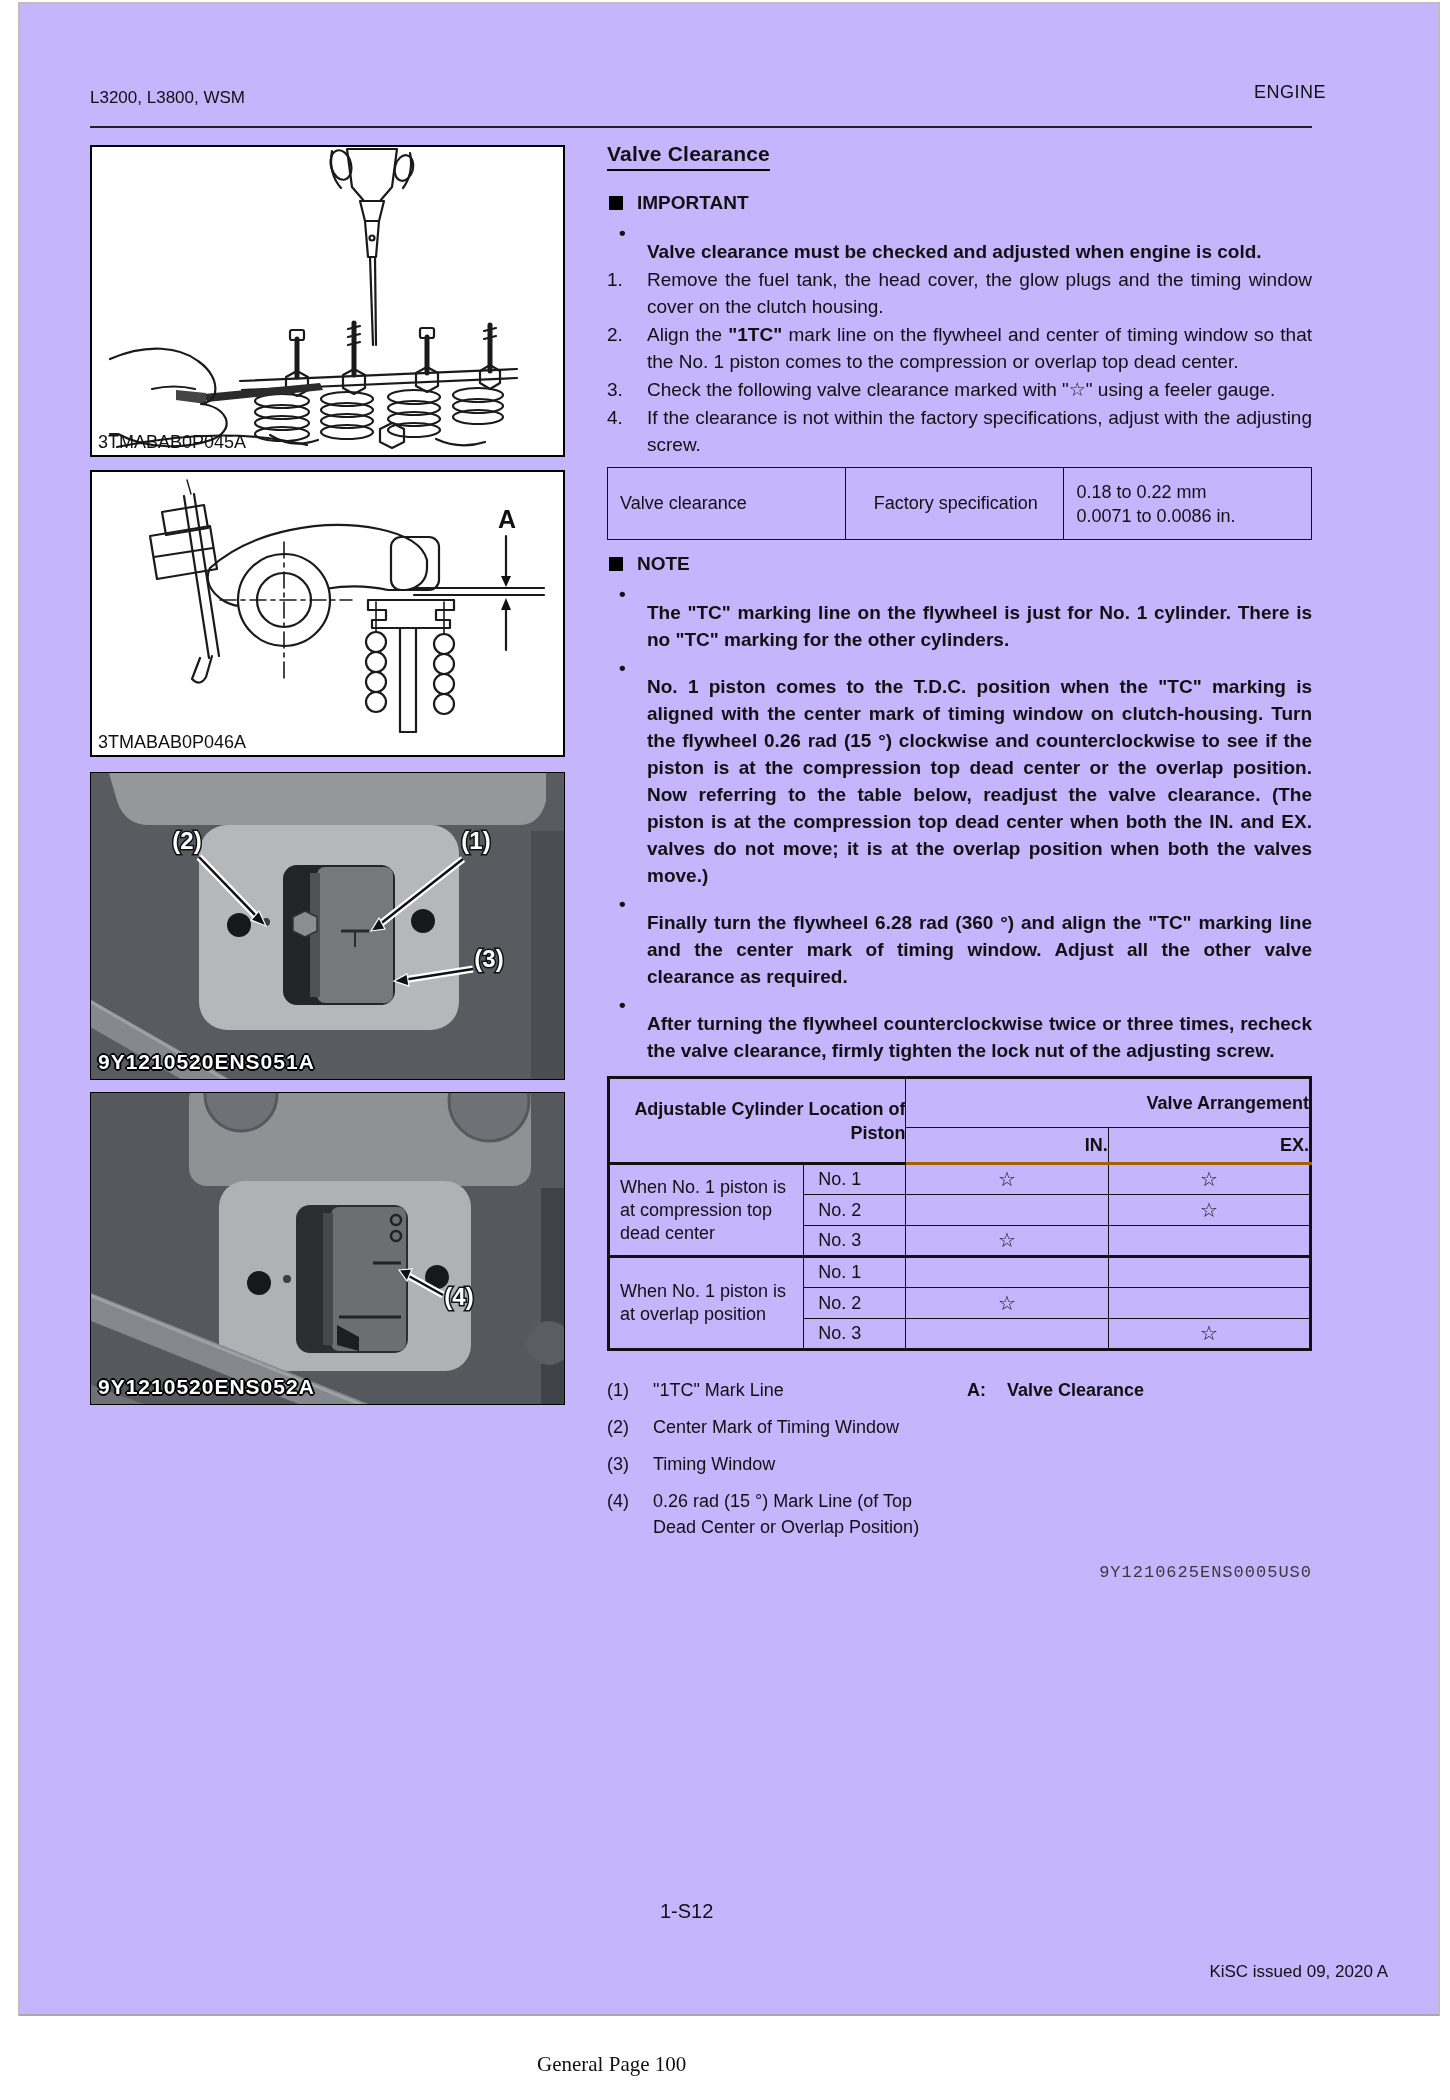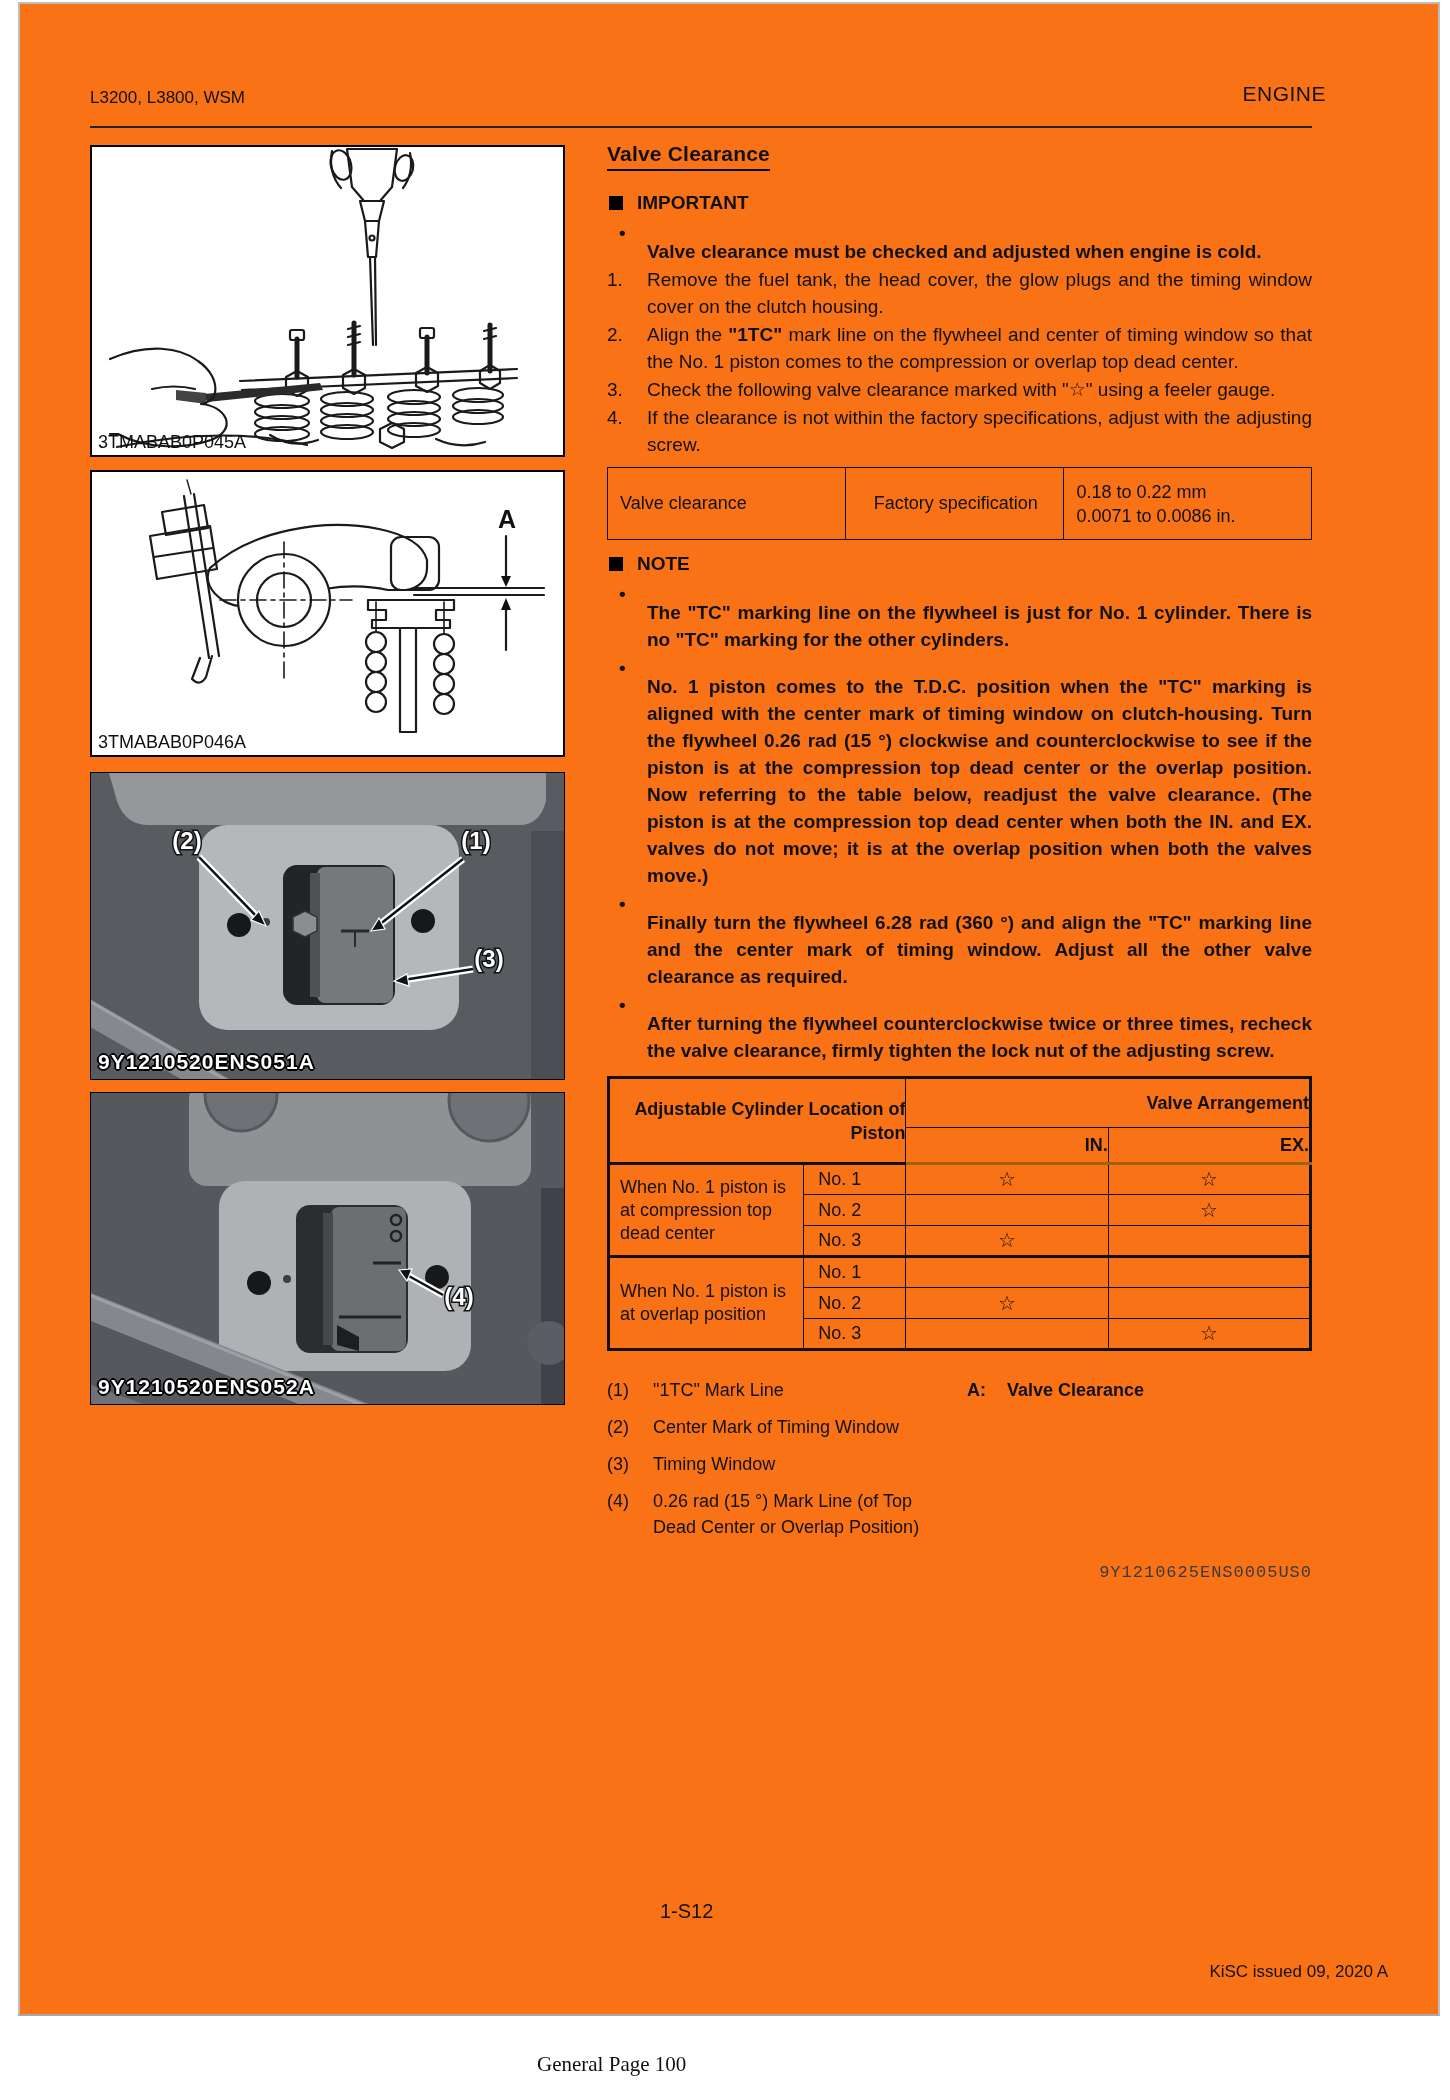--- a/index.html
+++ b/index.html
@@ -10,7 +10,7 @@
   }
   .page {
     position:absolute; left:18px; top:2px; width:1422px; height:2014px;
-    background:#f97316; border:2px solid #bdbdbd; border-bottom-color:#a8a8a8;
+    background:#c4b5fd; border:2px solid #bdbdbd; border-bottom-color:#a8a8a8;
   }
   
   .hdr-left  { position:absolute; left:70px;  top:84px;  font-size:17px; }

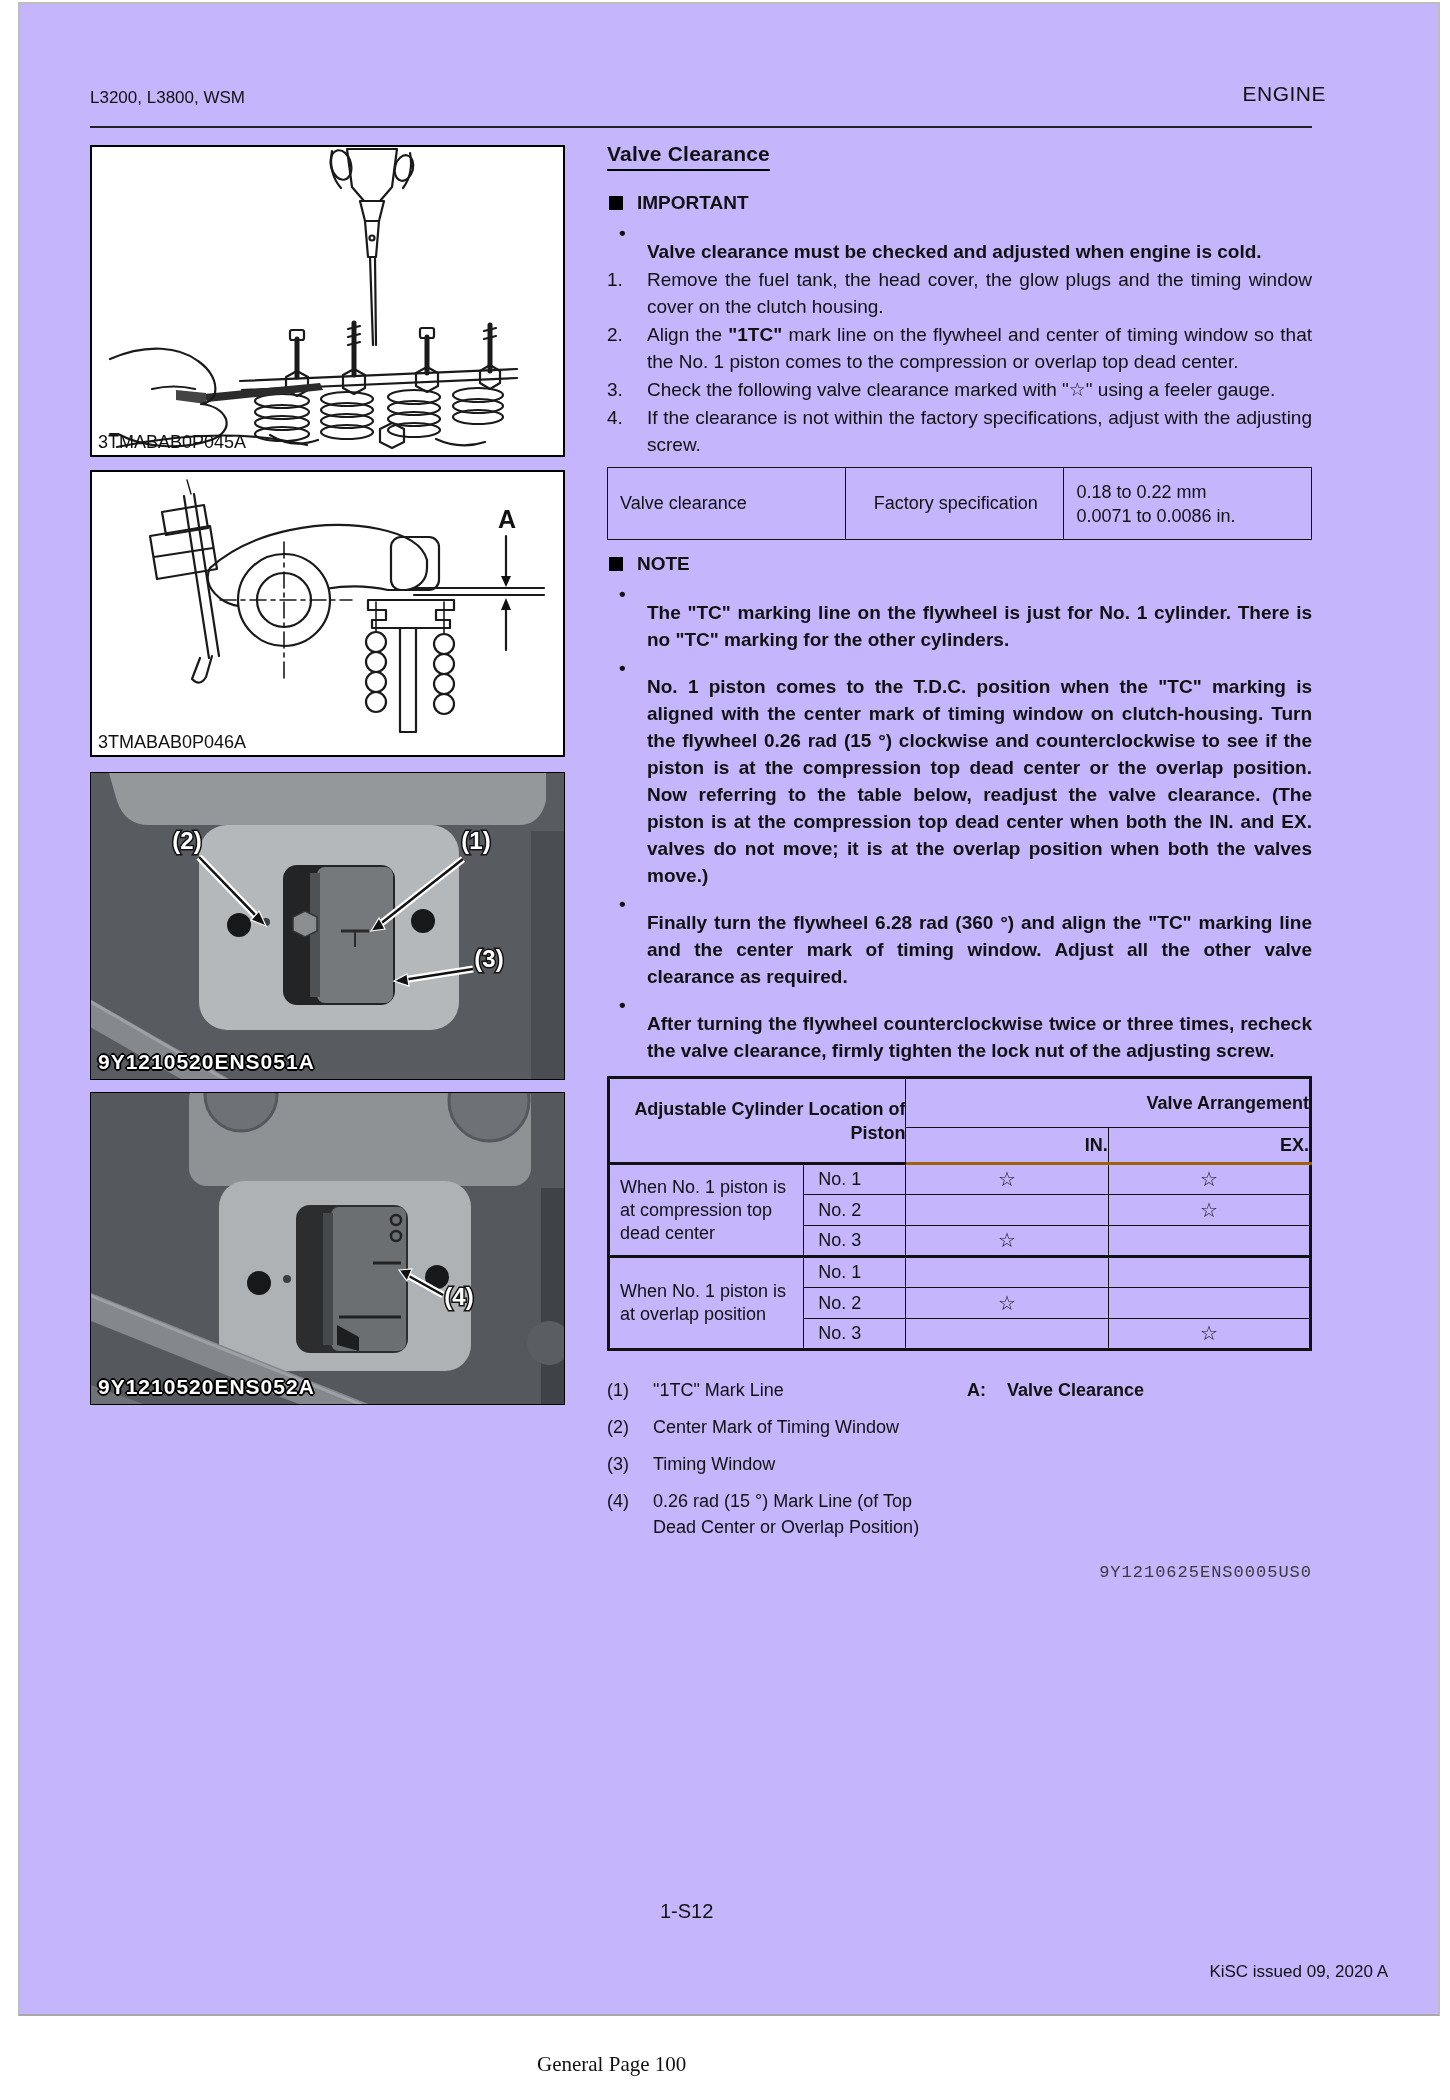--- a/index.html
+++ b/index.html
@@ -14,7 +14,7 @@
   }
   
   .hdr-left  { position:absolute; left:70px;  top:84px;  font-size:17px; }
-  .hdr-right { position:absolute; right:112px; top:78px; font-size:21px; letter-spacing:.5px;margin-left:8px; }
+  .hdr-right { position:absolute; right:112px; top:78px; font-size:18px; letter-spacing:.5px;margin-left:8px; }
   .hdr-rule  { position:absolute; left:70px; top:122px; width:1222px; height:2px; background:#222; }
 
   

